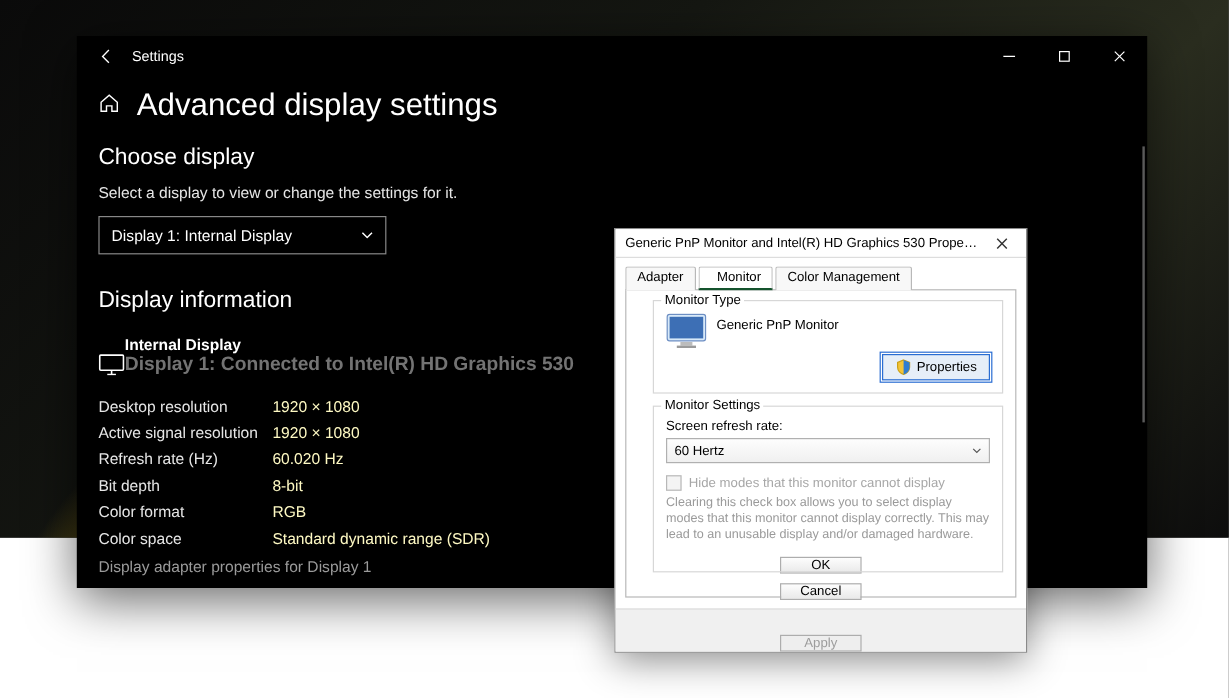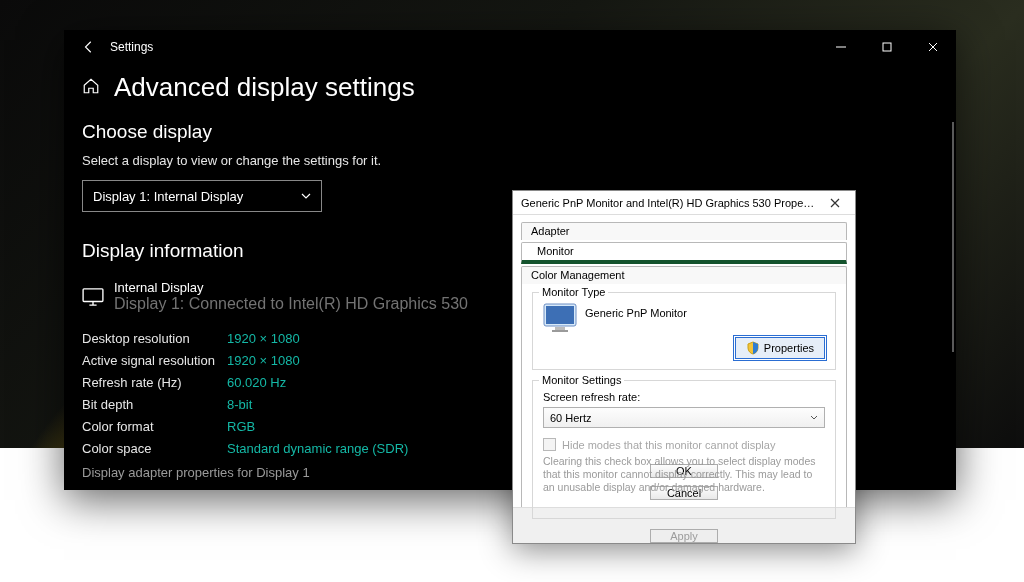--- a/index.html
+++ b/index.html
@@ -92,7 +92,7 @@
 
   .props-body { padding: 6px 8px 4px 8px; background:#fff; height: calc(100% - 24px - 36px); }
 
-  .tabstrip { display:flex; gap:2px; position:relative; top:1px; z-index:2;flex-direction:column; }
+  .tabstrip { display:flex; gap:2px; position:relative; top:1px; z-index:2; }
   .tab {
     border: 1px solid #b8b8b8; border-bottom: none;
     background:#f8f8f8;

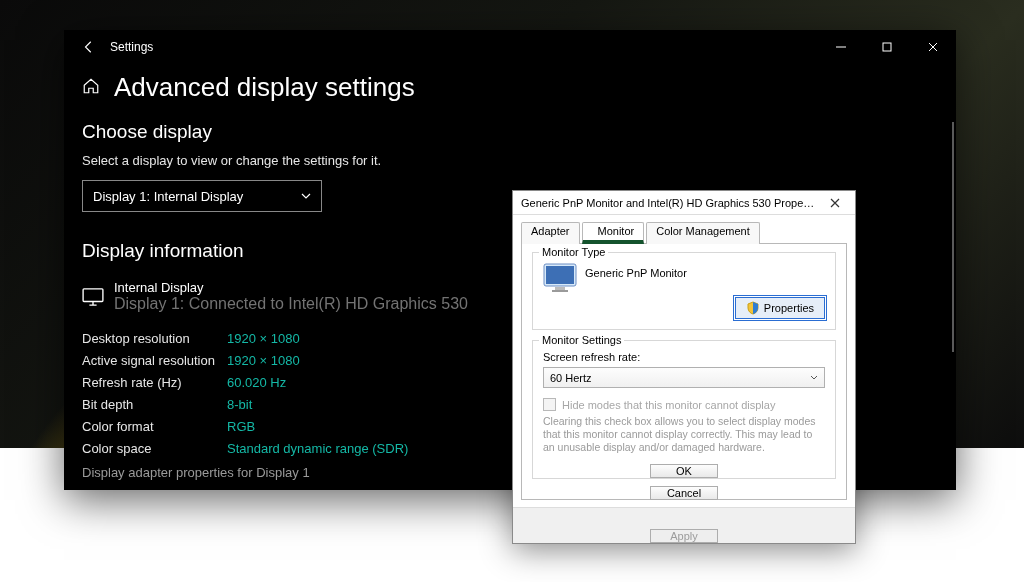--- a/index.html
+++ b/index.html
@@ -101,7 +101,7 @@
     border-radius: 2px 2px 0 0;
     position:relative;
   }
-  .tab.active { background:#fff; border-bottom: 4px solid #14532d; padding-left: 15px; }
+  .tab.active { background:#fff; border-bottom: 2px solid #14532d; padding-left: 15px; }
   .tabpanel {
     border: 1px solid #b8b8b8;
     padding: 8px 10px 10px 10px;

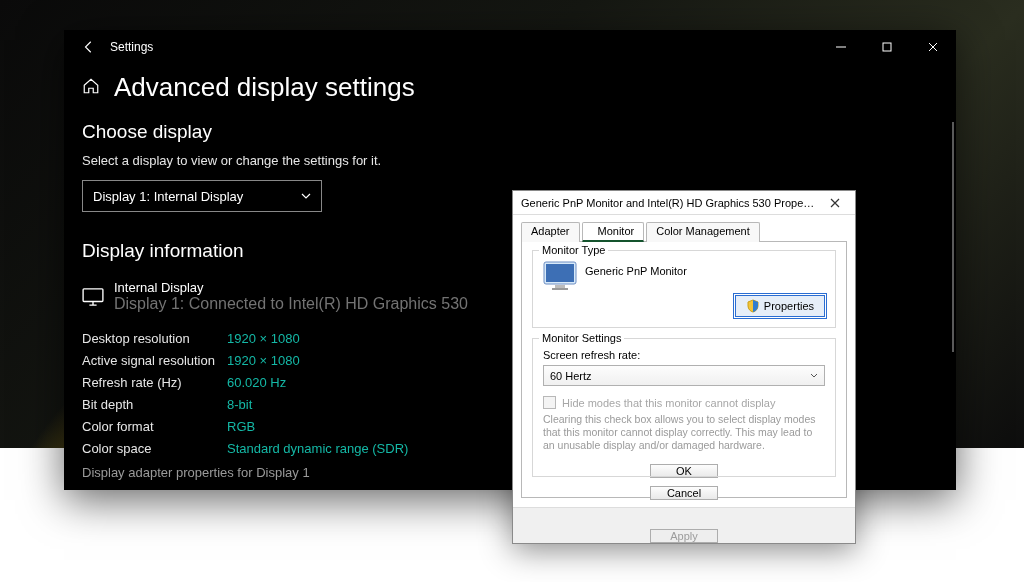--- a/index.html
+++ b/index.html
@@ -113,6 +113,7 @@
     padding: 10px 10px 10px 10px;
     position:relative;
     margin-bottom: 10px;
+    margin-left: 12px;
   }
   .groupbox .legend {
     position:absolute; top:-7px; left:6px;

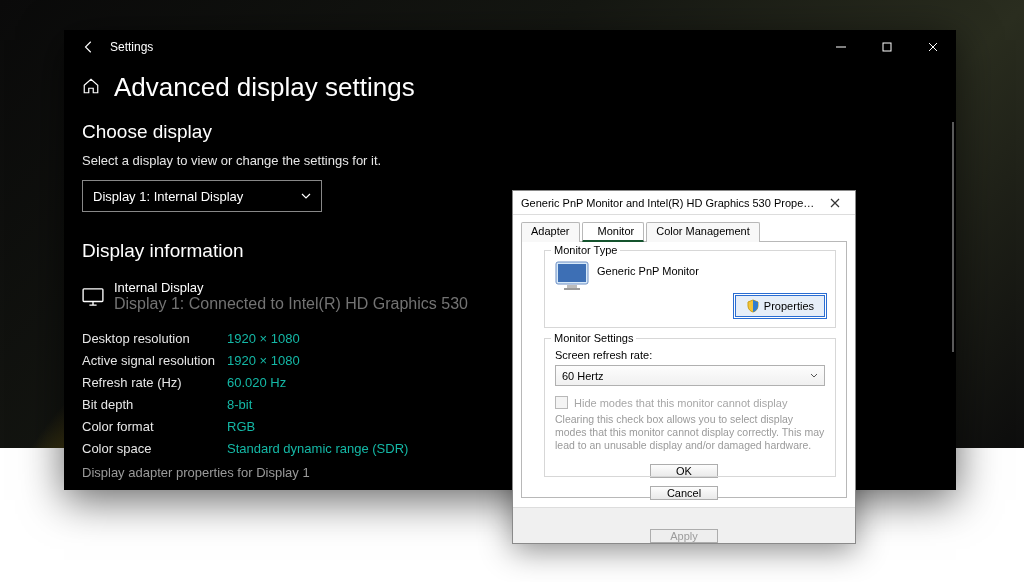--- a/index.html
+++ b/index.html
@@ -54,7 +54,7 @@
 
   .section-h2 { font-size: 19px; font-weight: 400; margin-bottom: 18px; }
 
-  .display-row { display:flex; align-items:center; gap:10px; margin-bottom: 14px; }
+  .display-row { display:flex; align-items:flex-end; gap:0; margin-bottom: 14px; font-weight: bold; }
   .monitor-icon { width:22px; height:18px; }
   .display-name { font-size: 13px; }
   .display-sub  { font-size: 16px; color:#737373; }

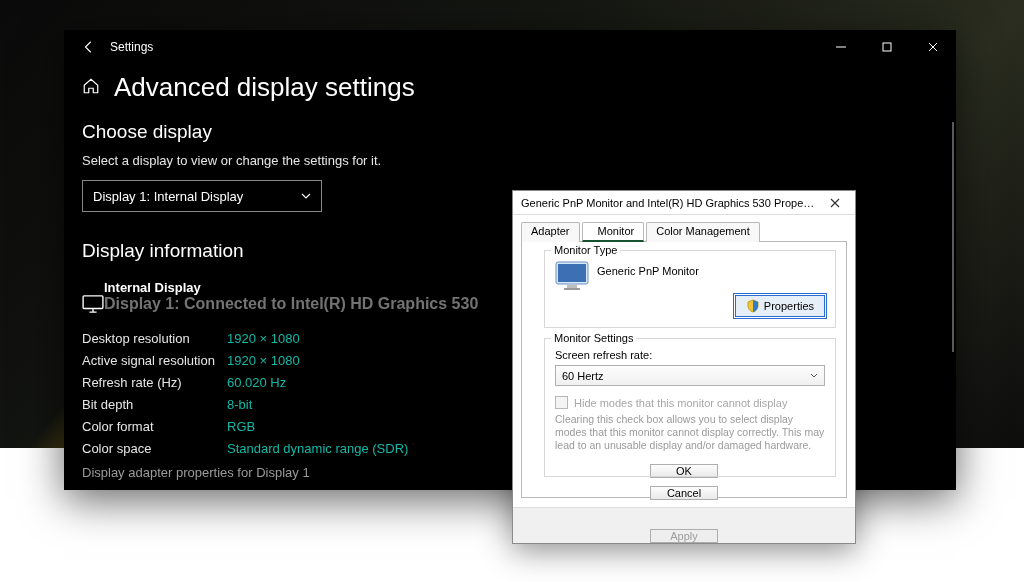--- a/index.html
+++ b/index.html
@@ -62,7 +62,7 @@
   .info-table { font-size: 13px; }
   .info-table .row { display:flex; height: 22px; align-items:center; }
   .info-table .lbl { width: 145px; color:#e6e6e6; }
-  .info-table .val { color:#14b8a6; }
+  .info-table .val { color:#fef9c3; }
   .link-row { color:#9a9a9a; margin-top: 6px; font-size: 13px; }
 
   .scroll-thumb {

